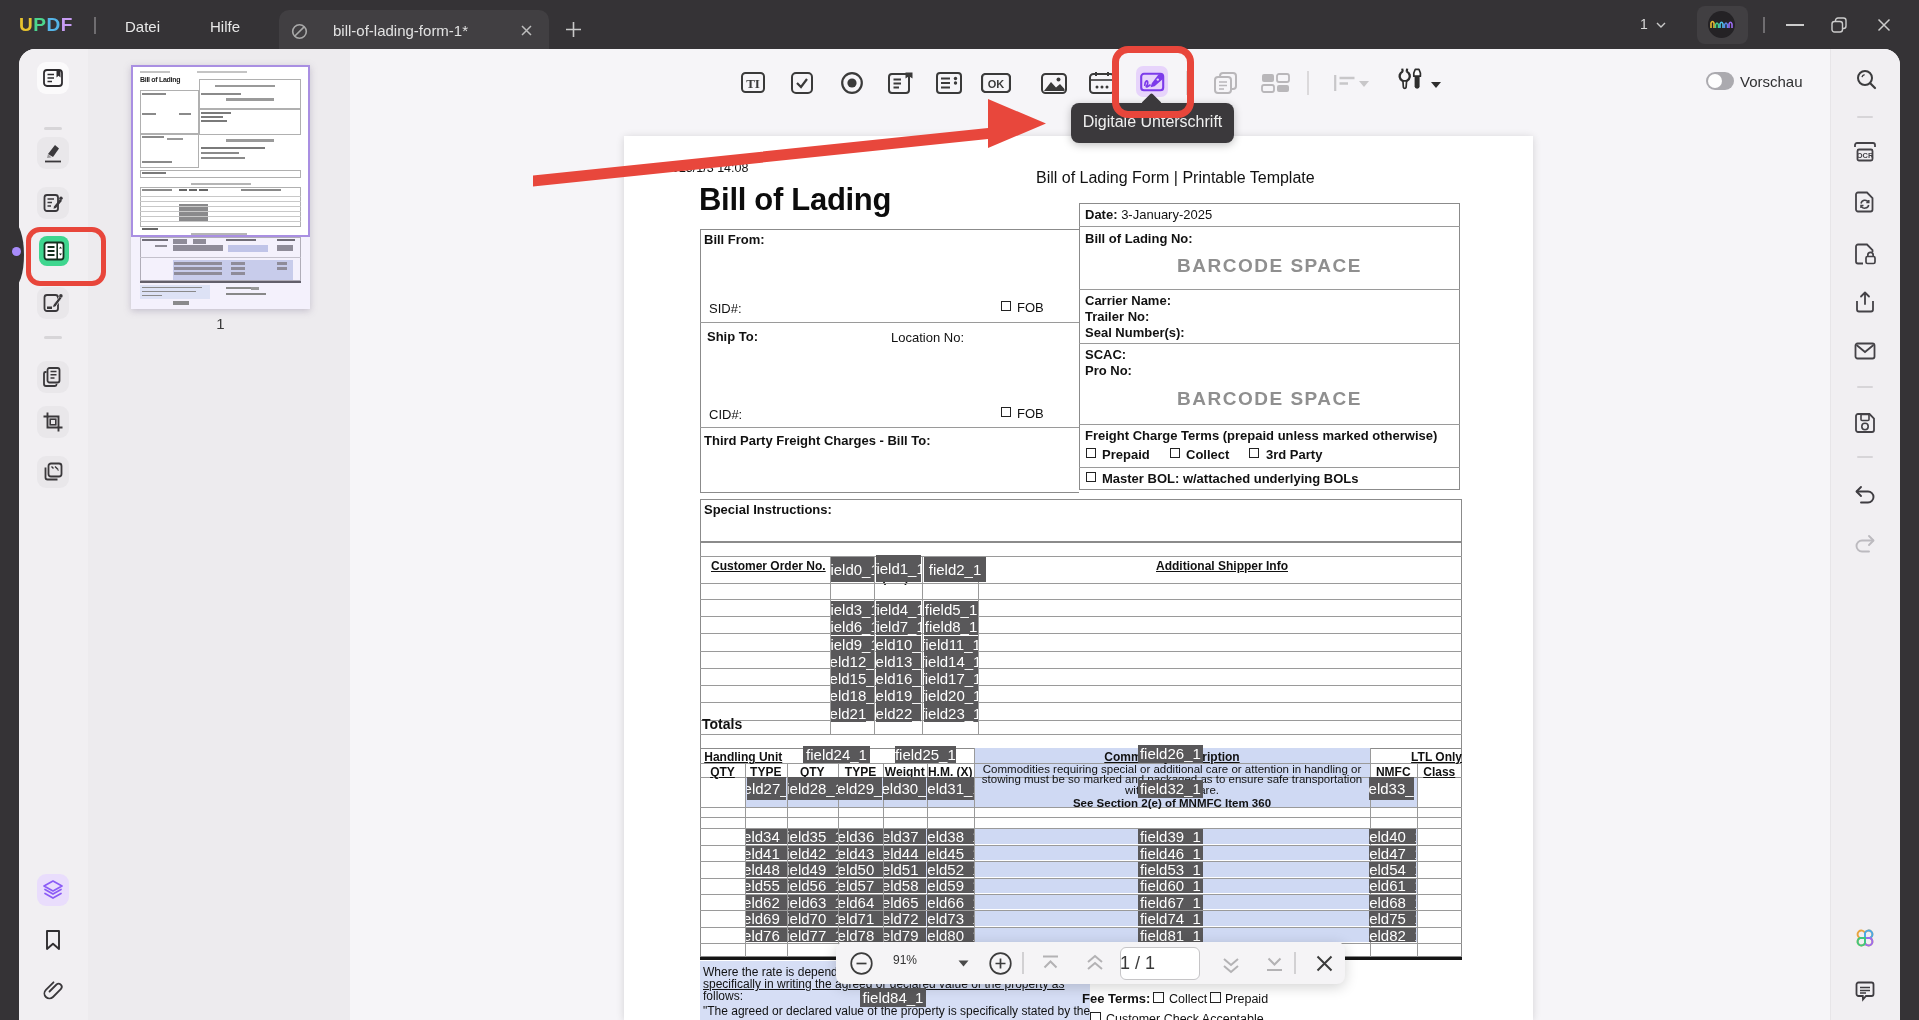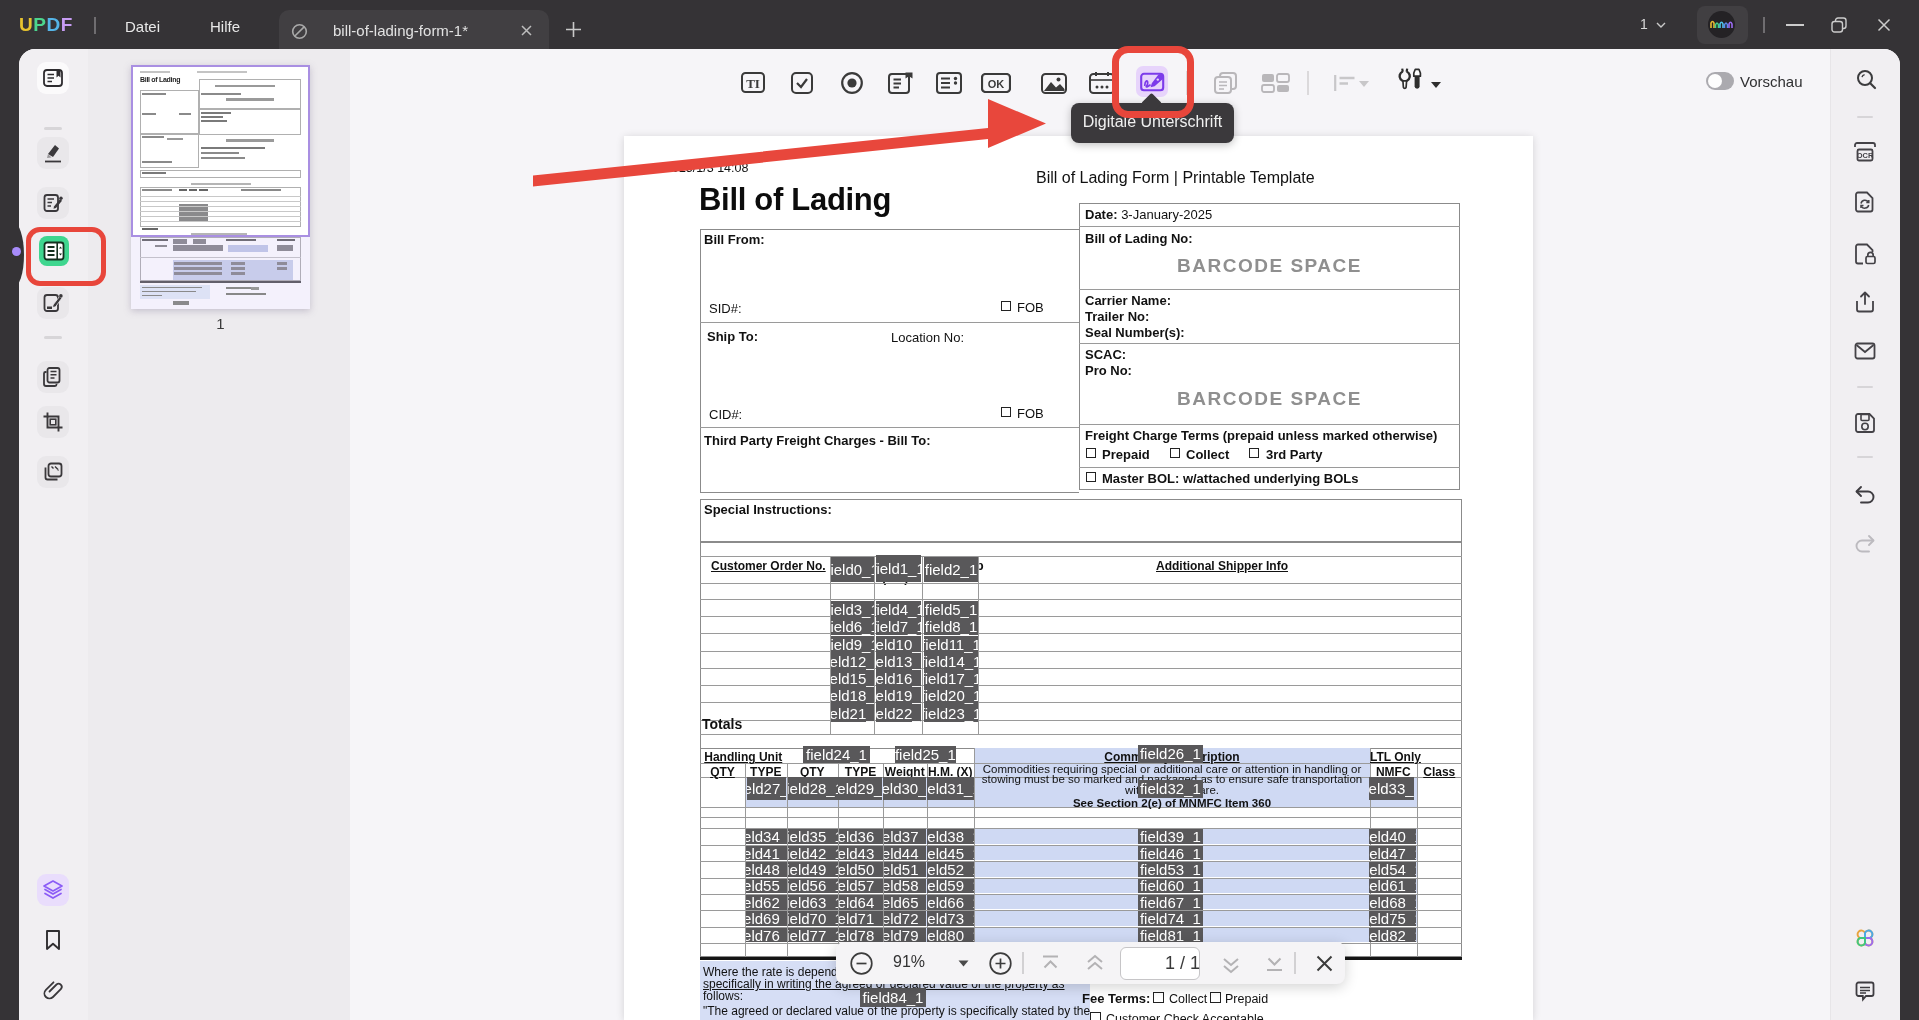--- a/index.html
+++ b/index.html
@@ -461,7 +461,7 @@
 <div class="lbl" style="left:78px; top:580px; font-size:14px;">Totals</div>
 <div class="fieldbox" style="left:207px; top:421px; width:43px; height:25px;">field0_1</div>
 <div class="fieldbox" style="left:252px; top:419px; width:45px; height:27px;">field1_1</div>
-<div class="fieldbox" style="left:300px; top:421px; width:54px; height:25px;">field2_1</div>
+<div class="fieldbox" style="left:300px; top:421px; width:62px; height:25px;">field2_1</div>
 <div class="fieldbox" style="left:207px; top:465.0px; width:43px; height:17.3px;">field3_1</div>
 <div class="fieldbox" style="left:252px; top:465.0px; width:45px; height:17.3px;">field4_1</div>
 <div class="fieldbox" style="left:300px; top:465.0px; width:54px; height:17.3px;">field5_1</div>

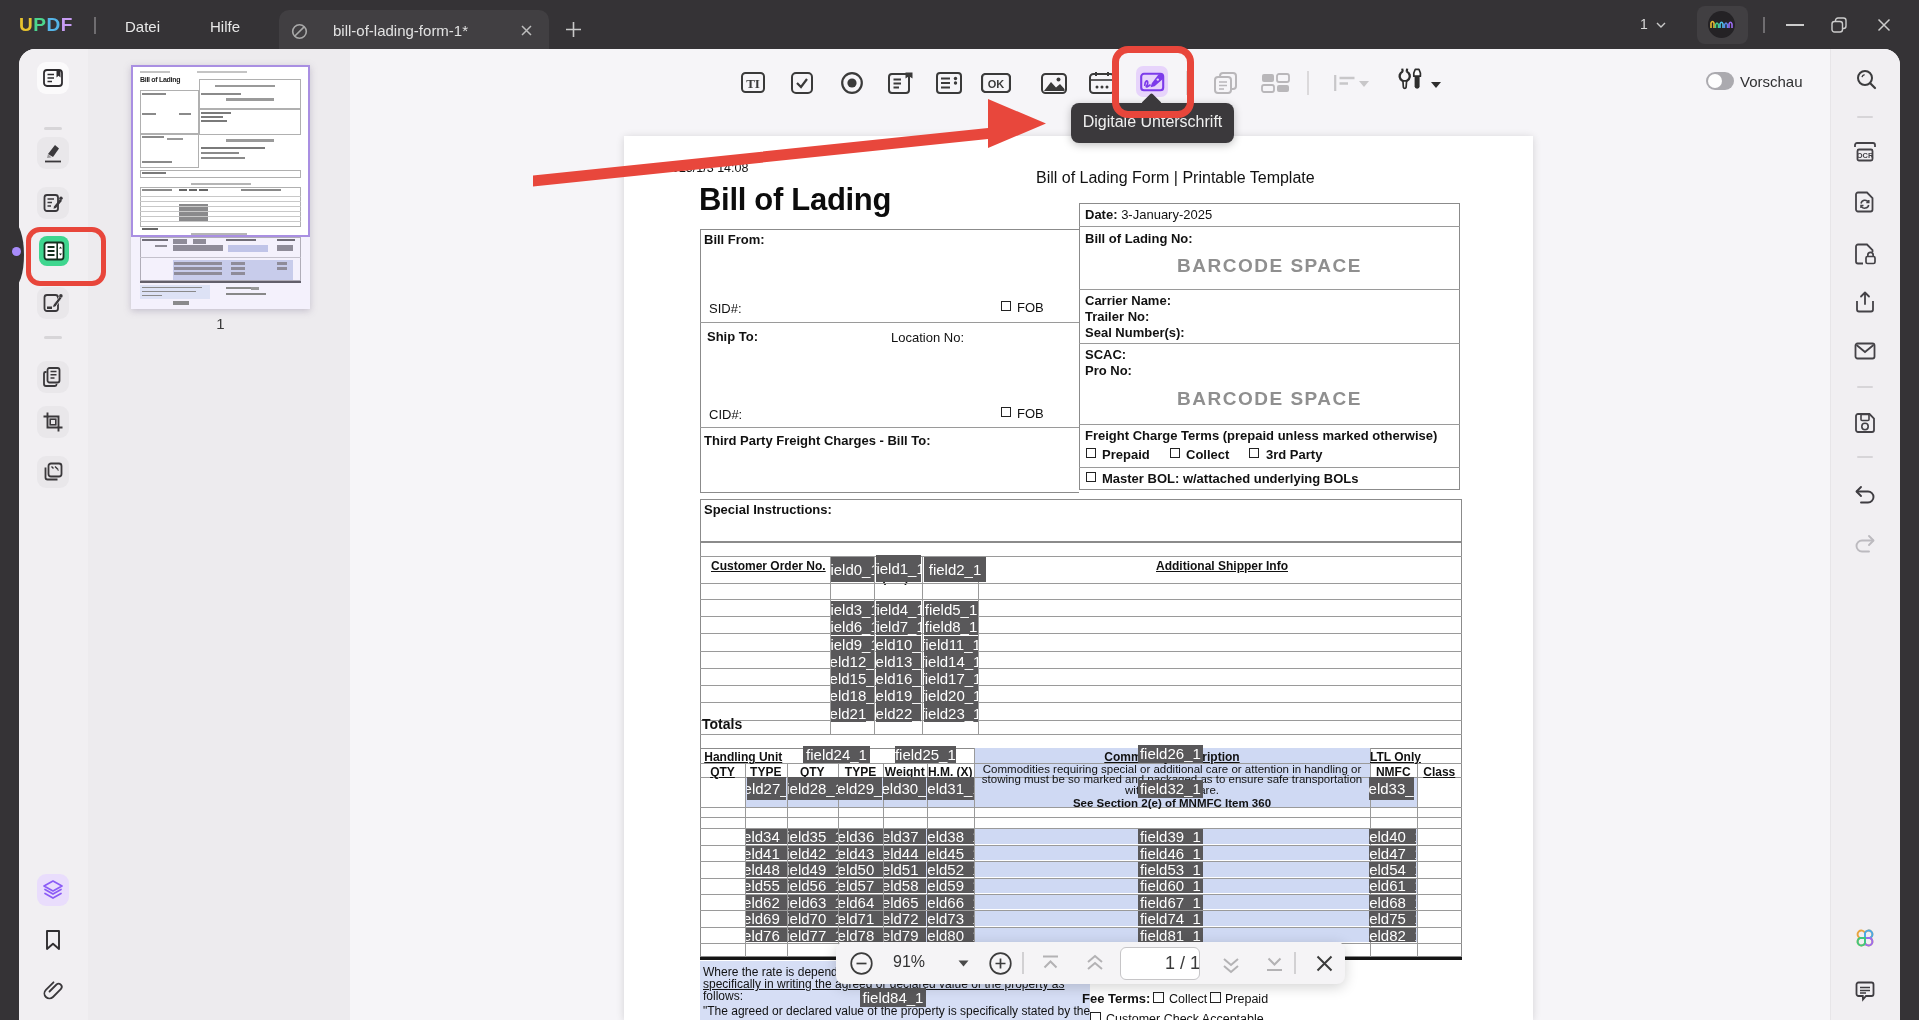--- a/index.html
+++ b/index.html
@@ -516,7 +516,7 @@
 <div class="cell-line" style="left:76px; top:807.2px; width:762px; height:1px;"></div>
 <div class="lbl th" style="left:76px; top:614px; width:86.5px; text-align:center;">Handling Unit</div>
 <div class="lbl th" style="left:350px; top:614px; width:396px; text-align:center;">Commodity Description</div>
-<div class="lbl th" style="left:746px; top:614px; width:92px; text-align:left;">LTL Only</div>
+<div class="lbl th" style="left:746px; top:614px; width:92px; text-align:right;">LTL Only</div>
 <div class="lbl th" style="left:76px; top:628.5px; width:45px; text-align:center;">QTY</div>
 <div class="lbl th" style="left:121px; top:628.5px; width:41.5px; text-align:center;">TYPE</div>
 <div class="lbl th" style="left:162.5px; top:628.5px; width:51.5px; text-align:center;">QTY</div>

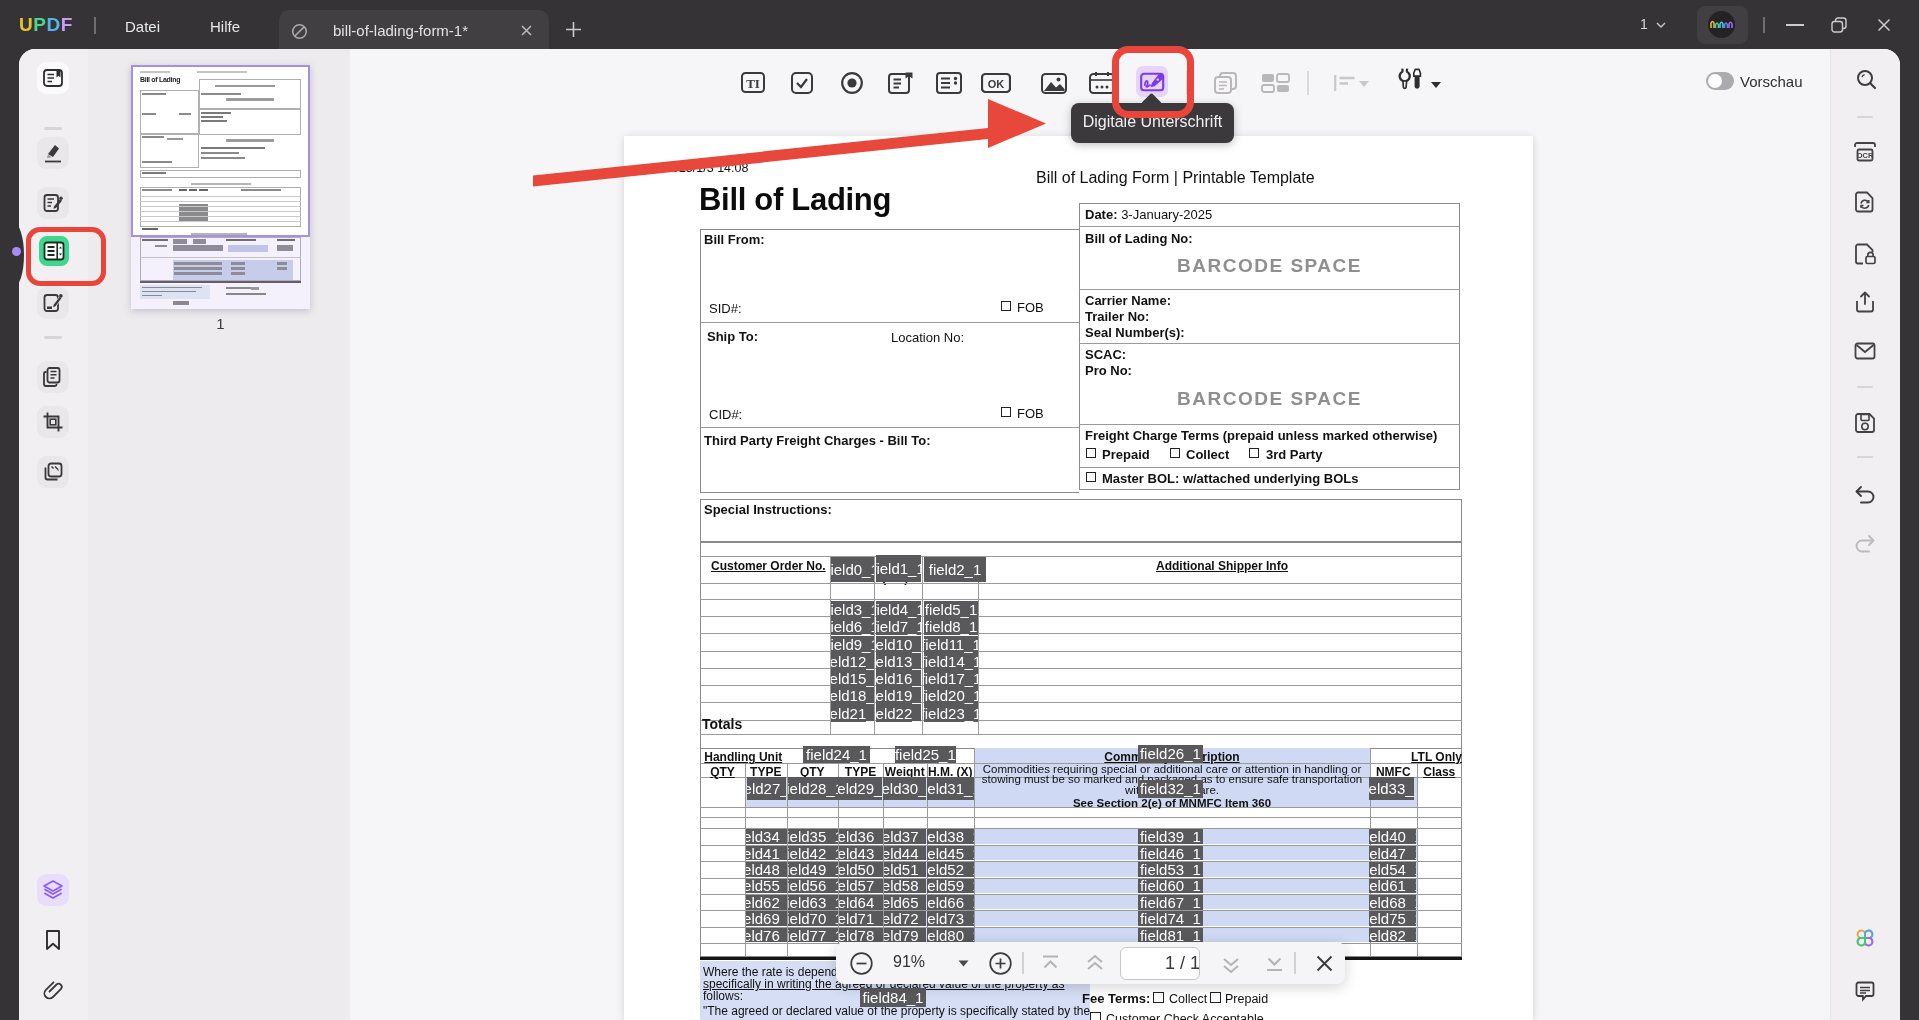--- a/index.html
+++ b/index.html
@@ -608,7 +608,7 @@
     <circle cx="11.5" cy="11.5" r="10.3" fill="none" stroke="#3c3c3c" stroke-width="1.7"></circle>
     <path d="M6.5 11.5 H16.5" stroke="#3c3c3c" stroke-width="1.7"></path>
   </svg>
-<div class="abs" style="left:893px; top:953px; font-size:16px; color:#333;">91%</div>
+<div class="abs" style="left:893px; top:953px; font-size:12px; color:#333;">91%</div>
 <svg class="abs" style="left:957px; top:959px;" width="13" height="9" viewBox="0 0 13 9">
     <path d="M1.5 1.5 L6.5 7.5 L11.5 1.5 Z" fill="#4a4a4a"></path>
   </svg>

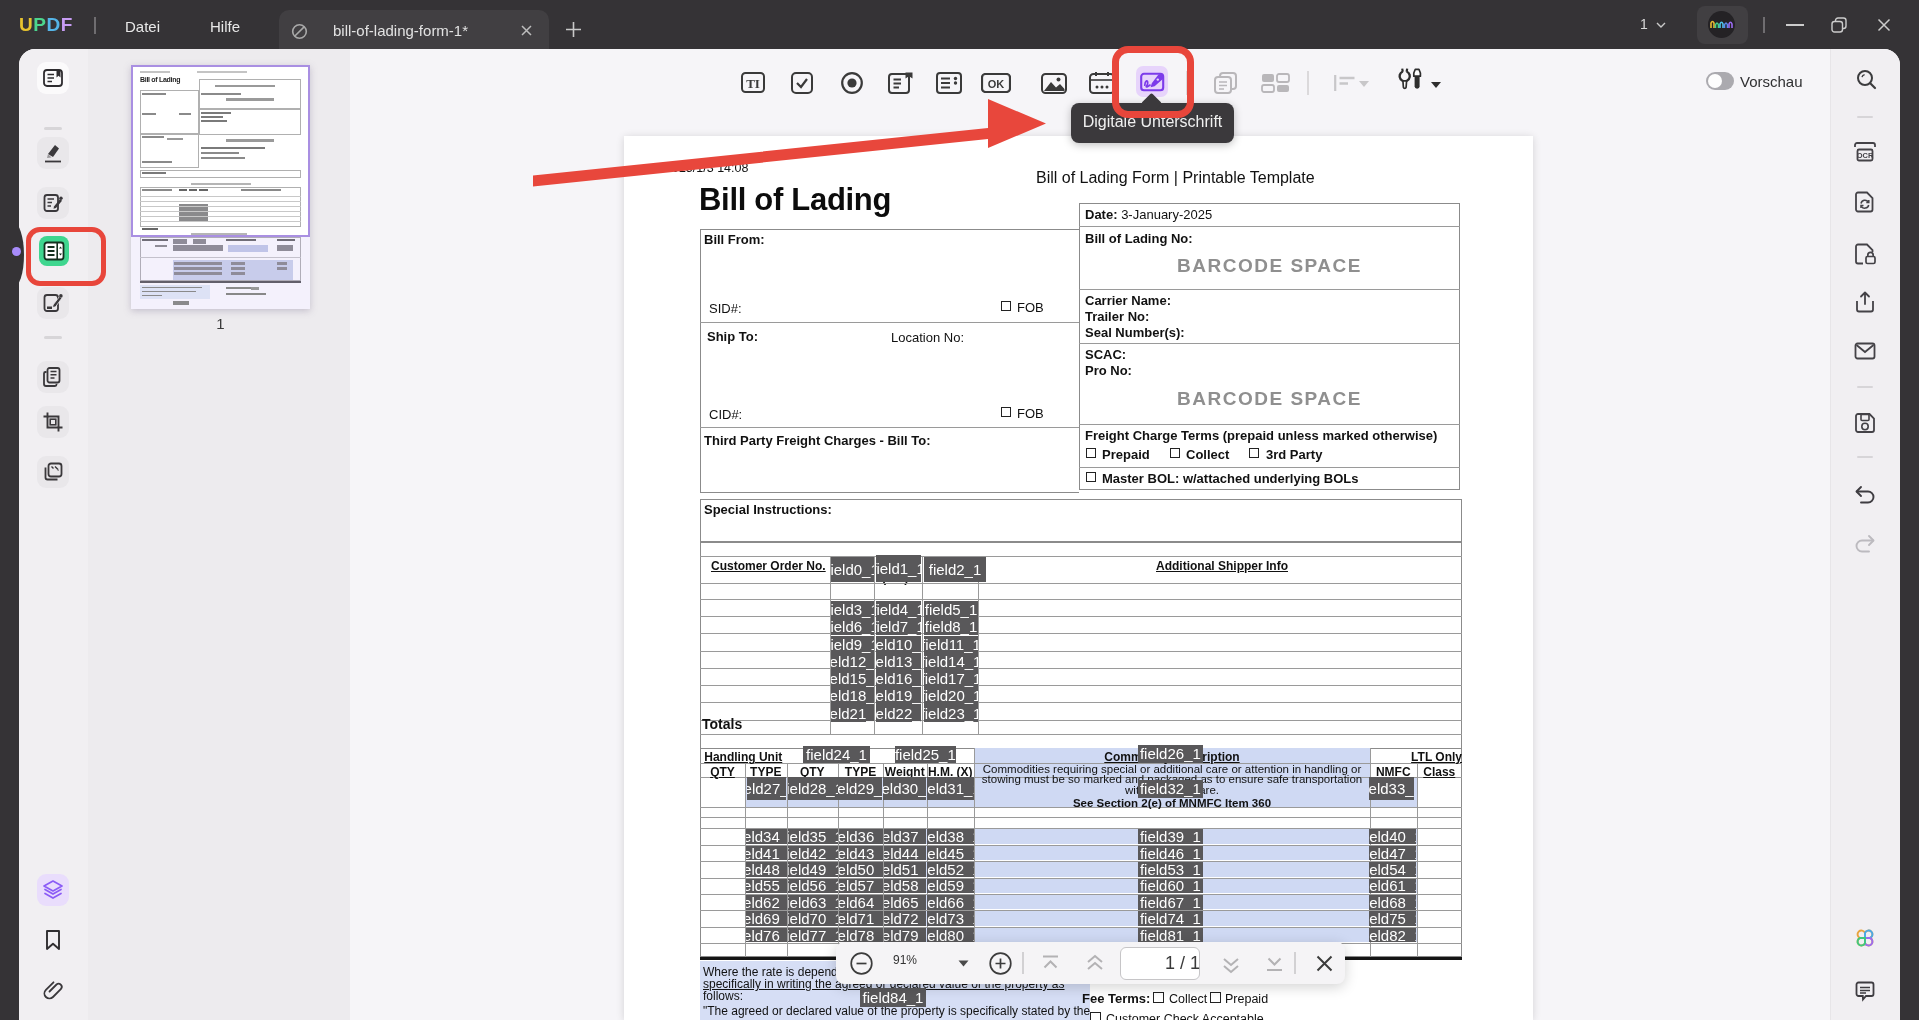--- a/index.html
+++ b/index.html
@@ -626,7 +626,7 @@
     <path d="M3 16 L10 10 L17 16" fill="none" stroke="#b3b2b4" stroke-width="2"></path>
   </svg>
 <div class="abs" style="left:1120px; top:947px; width:80px; height:33px; background:#fff; border:1px solid #c6c5c7; border-radius:6px;"></div>
-<div class="abs" style="left:1120px; top:953px; width:80px; text-align:right; font-size:18px; color:#3a3a3a;">1 / 1</div>
+<div class="abs" style="left:1120px; top:953px; width:80px; text-align:left; font-size:18px; color:#3a3a3a;">1 / 1</div>
 <svg class="abs" style="left:1221px; top:955px;" width="20" height="20" viewBox="0 0 20 20">
     <path d="M3 4 L10 10 L17 4" fill="none" stroke="#b3b2b4" stroke-width="2"></path>
     <path d="M3 11 L10 17 L17 11" fill="none" stroke="#b3b2b4" stroke-width="2"></path>

